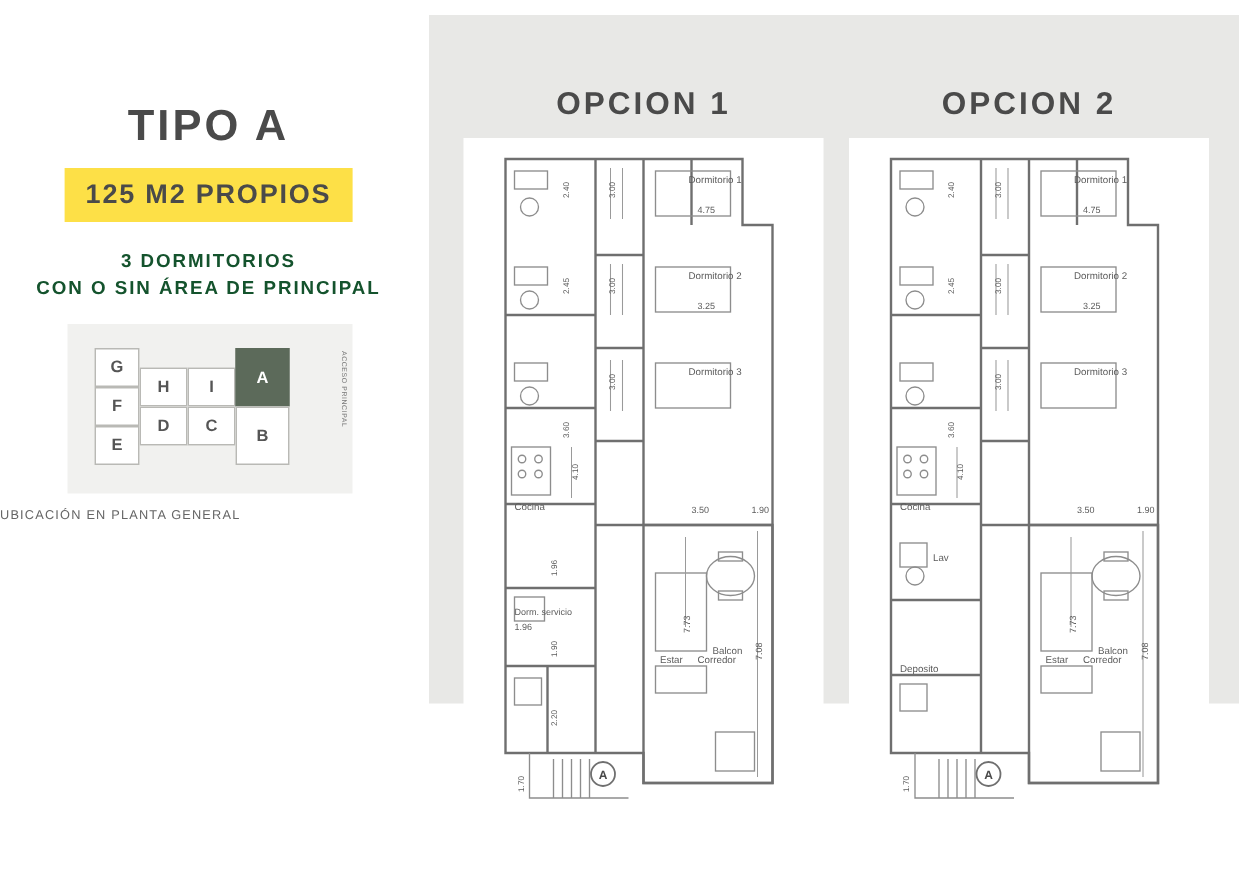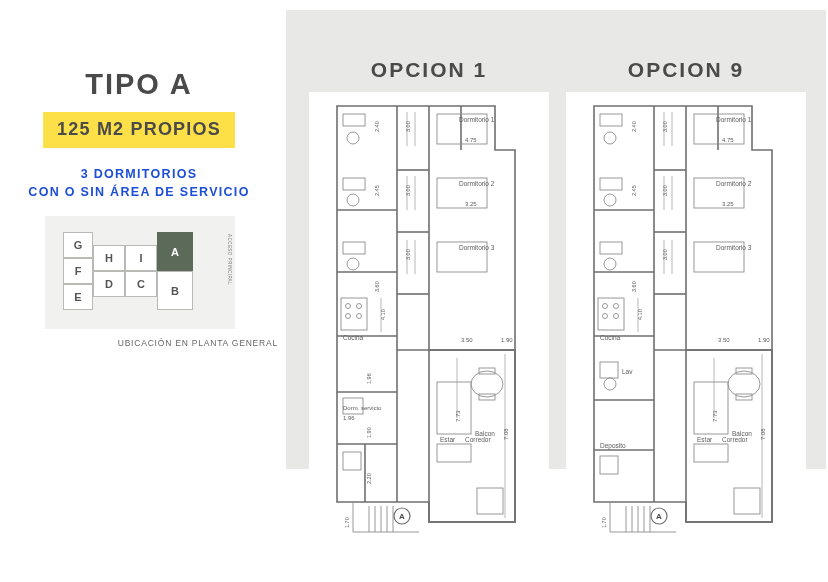--- a/index.html
+++ b/index.html
@@ -302,7 +302,7 @@
   </div>
 
   <div class="opt two">
-    <div class="opt-title">OPCION 9</div>
+    <div class="opt-title">OPCION 2</div>
     <div class="plan">
       <svg width="240" height="448" viewBox="0 0 240 448" xmlns="http://www.w3.org/2000/svg">
         <g fill="none" stroke="#6f6f6f" stroke-width="1.6">

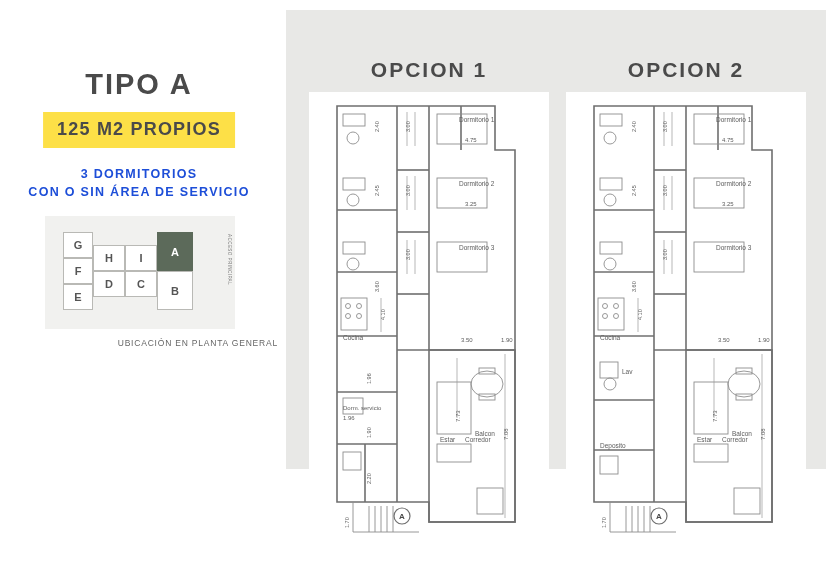--- a/index.html
+++ b/index.html
@@ -55,7 +55,7 @@
     letter-spacing: 1.3px;
     font-weight: bold;
     line-height: 1.45;
-    color: #1d4ed8;
+    color: #14532d;
   }
 
   

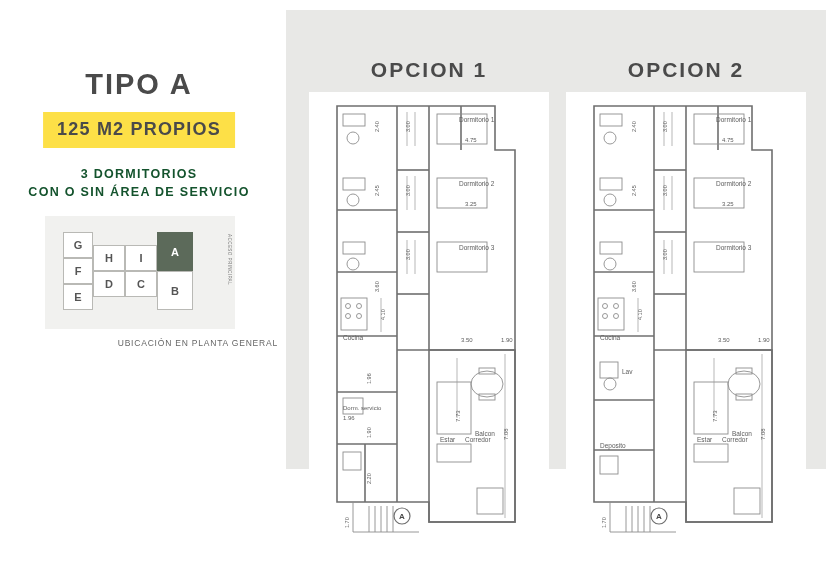--- a/index.html
+++ b/index.html
@@ -173,7 +173,7 @@
 
   <div class="desc">
     <div>3 DORMITORIOS</div>
-    <div>CON O SIN ÁREA DE SERVICIO</div>
+    <div>CON O SIN ÁREA DE PRINCIPAL</div>
   </div>
 
   <div class="map-wrap">

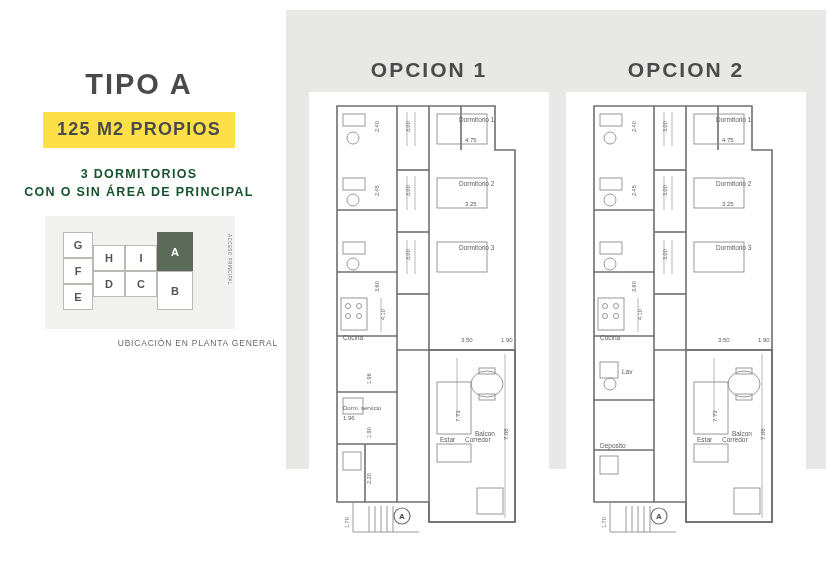--- a/index.html
+++ b/index.html
@@ -88,7 +88,7 @@
     position: absolute;
     top: 338px;
     left: 0; right: 0;
-    text-align: right;
+    text-align: left;
     font-size: 8.5px;
     letter-spacing: 0.8px;
     color: #666;

